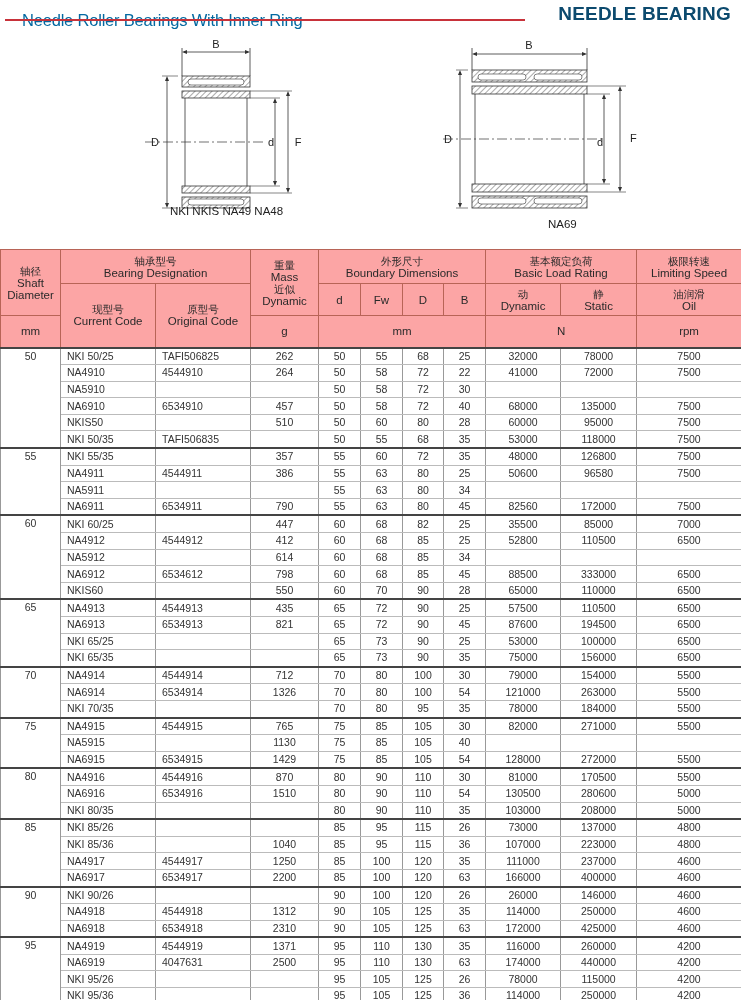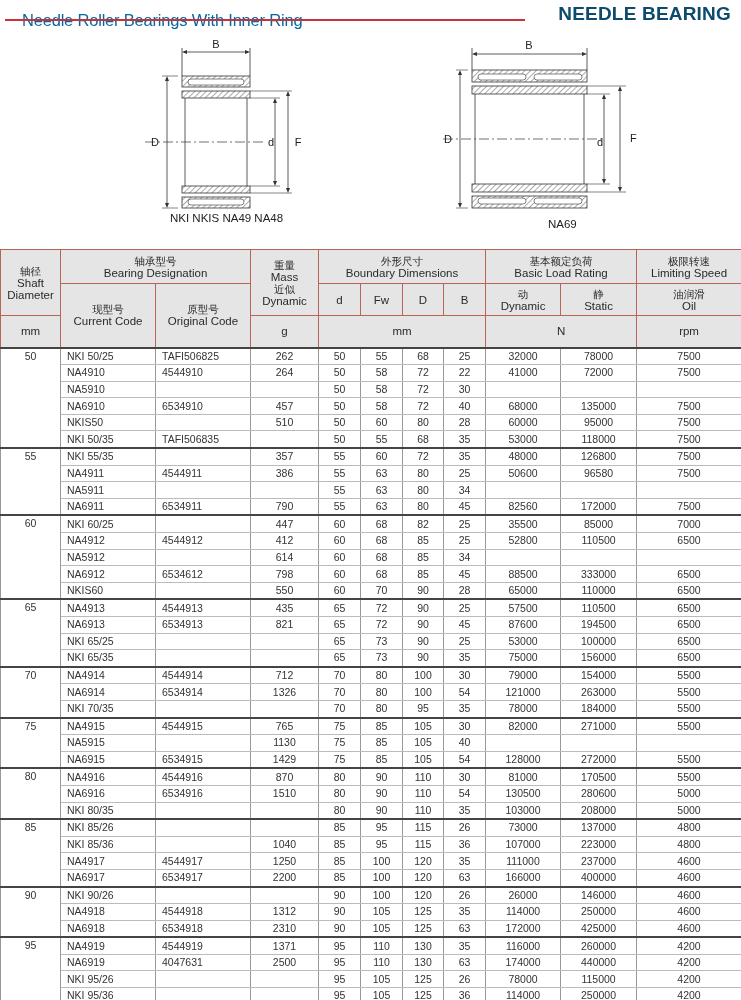--- a/index.html
+++ b/index.html
@@ -77,7 +77,7 @@
     <text x="158" y="108" font-size="11" text-anchor="middle" fill="#222" font-family="Liberation Sans, sans-serif">F</text>
   </svg>
 </div>
-<div class="diagram-caption" style="left:170px;top:212px;">NKI NKIS NA49 NA48</div>
+<div class="diagram-caption" style="left:170px;top:205px;">NKI NKIS NA49 NA48</div>
 
 <div class="diagram" style="left:438px;top:38px;width:190px;height:175px;">
   <svg width="190" height="175" viewBox="0 0 190 175">

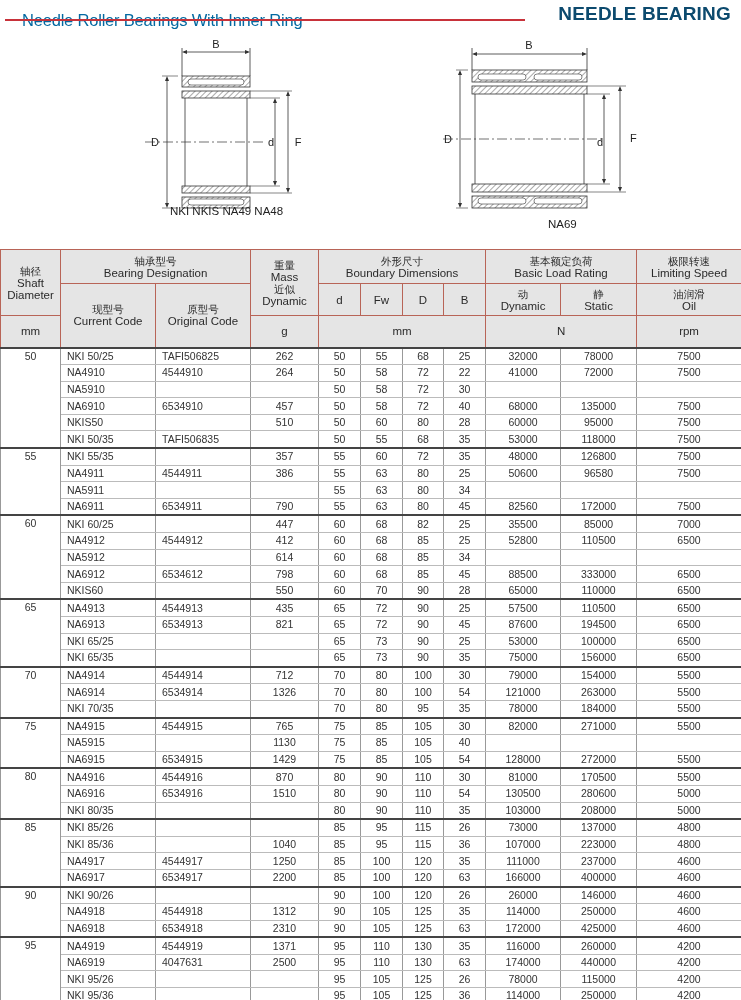--- a/index.html
+++ b/index.html
@@ -10,7 +10,7 @@
   .diagram { position:absolute; }
   .diagram-caption { position:absolute; font-size:11.5px; color:#222; white-space:nowrap; }
   table.spec { position:absolute; left:0; top:249px; width:741px; border-collapse:collapse; table-layout:fixed; }
-  table.spec th { background:#e5e5e5; color:#2a2a2a; font-weight:normal; font-size:11.5px; line-height:12px; border:1px solid #b86457; padding:0; text-align:center; vertical-align:middle; }
+  table.spec th { background:#fca5a5; color:#2a2a2a; font-weight:normal; font-size:11.5px; line-height:12px; border:1px solid #b86457; padding:0; text-align:center; vertical-align:middle; }
   table.spec th .zh { display:block; font-size:10.5px; }
   table.spec td { font-size:10.5px; height:15.6px; padding:0; border-left:1px solid #999; border-right:1px solid #999; border-bottom:1px solid #bbb; text-align:center; color:#333; line-height:15px; }
   table.spec td.code { text-align:left; padding-left:6px; }

